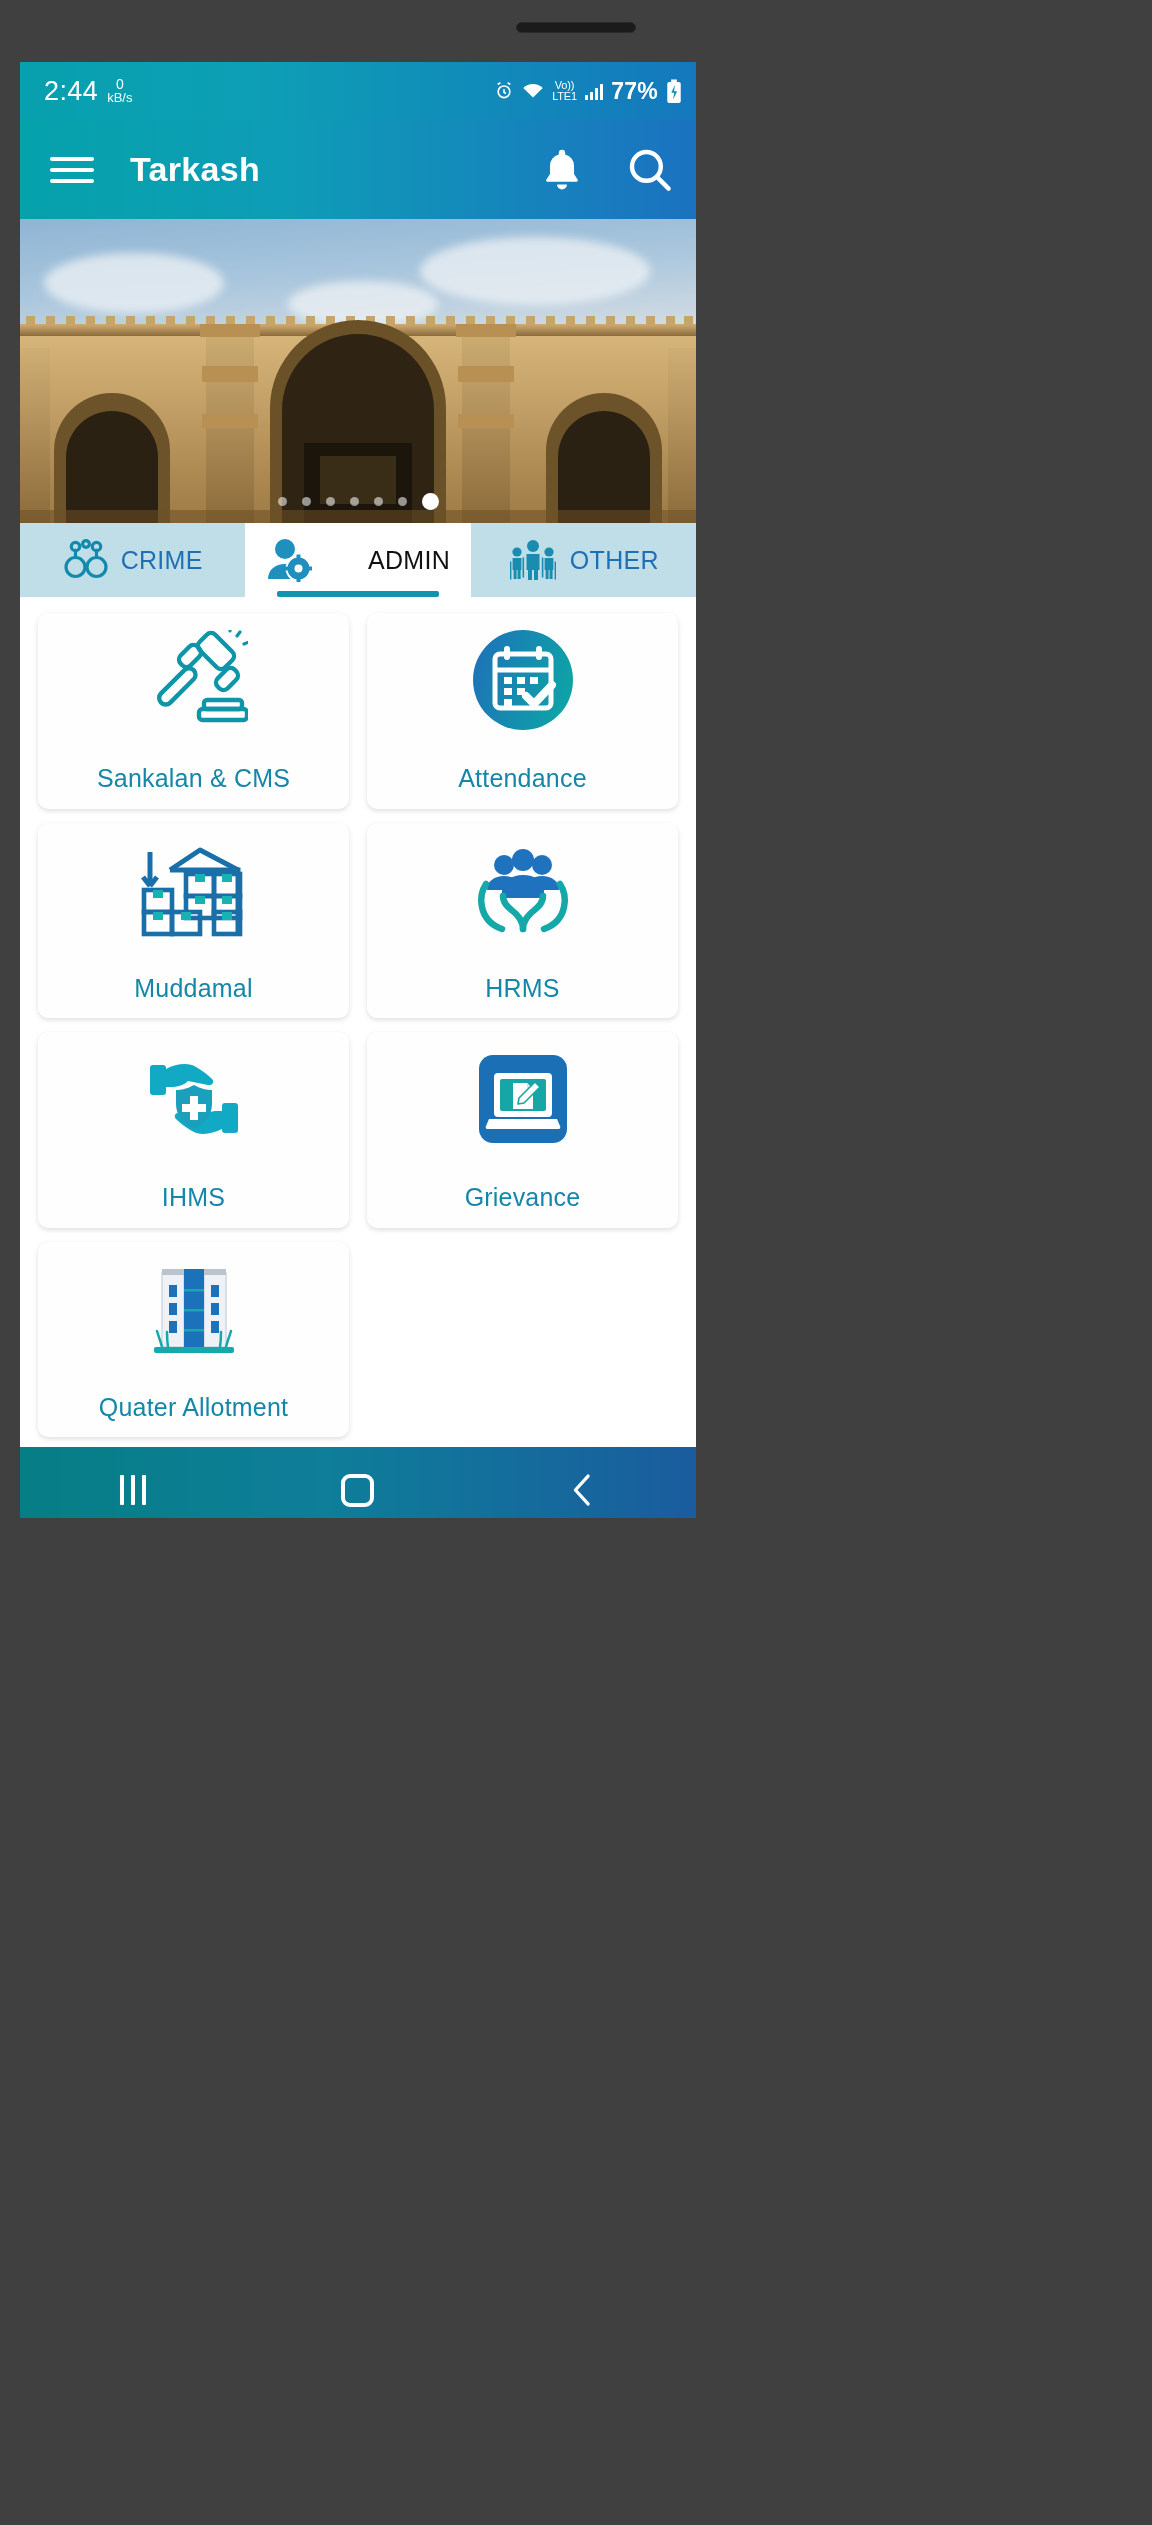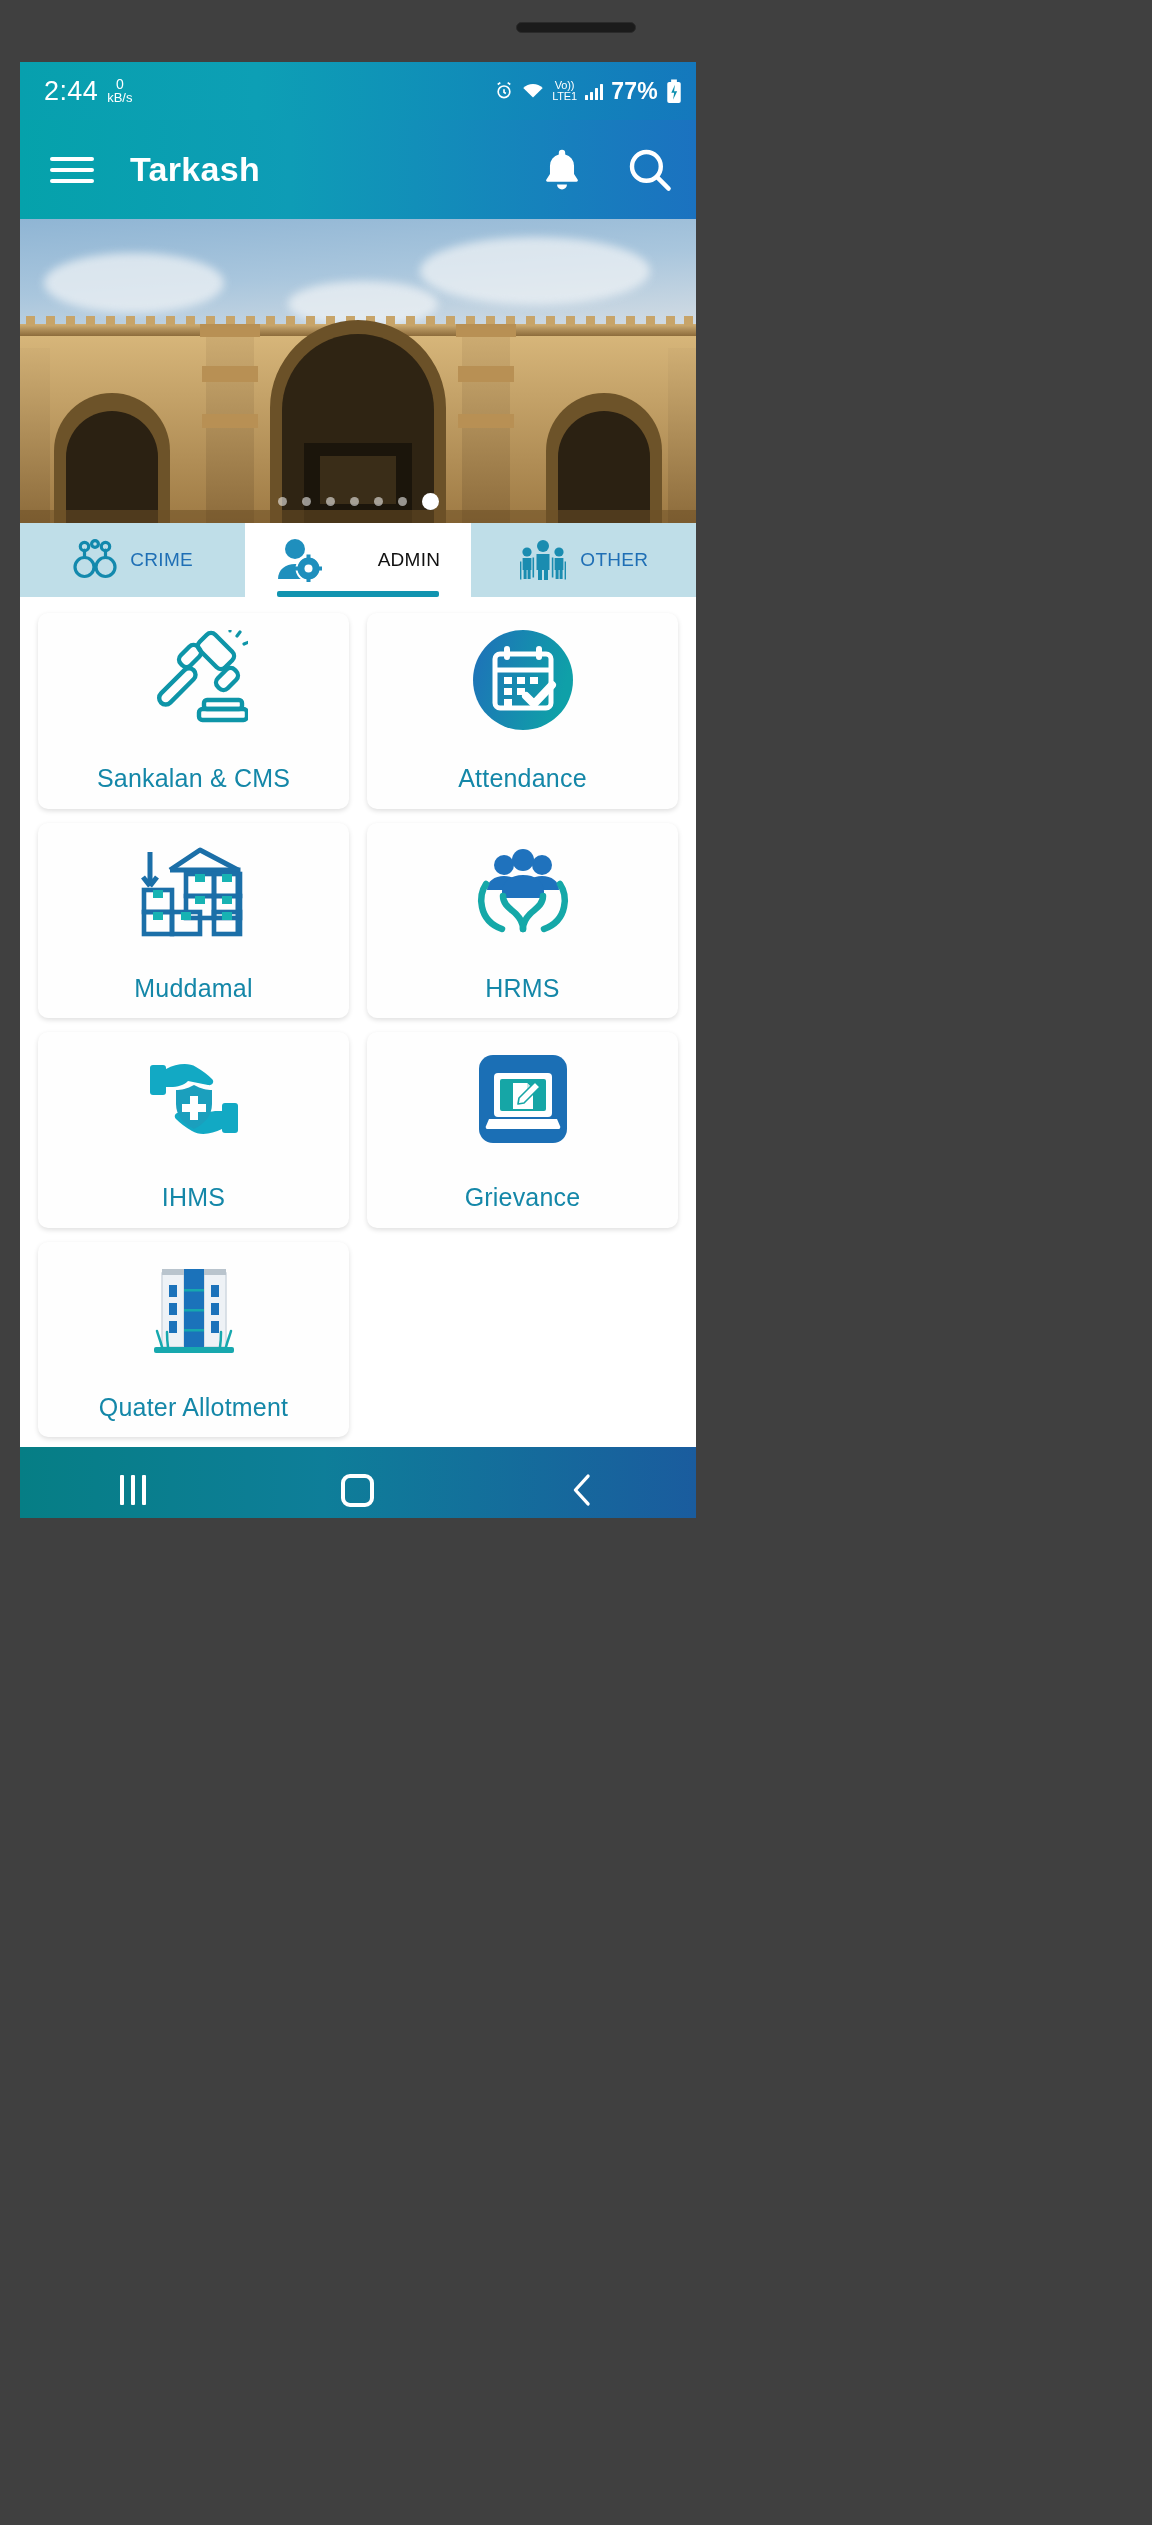--- a/index.html
+++ b/index.html
@@ -82,7 +82,7 @@
     position: relative; cursor: pointer;
   }
   .tab.inactive { background: #bfdee8; }
-  .tab-label { font-size: 19px; letter-spacing:.3px; }
+  .tab-label { font-size: 25px; letter-spacing:.3px; }
   .tab.inactive .tab-label { color: #1f6fb5; font-weight:400; }
   .tab.active .tab-label { color: #111; font-weight:400;margin-left:44px; }
   .tab.active::after {

